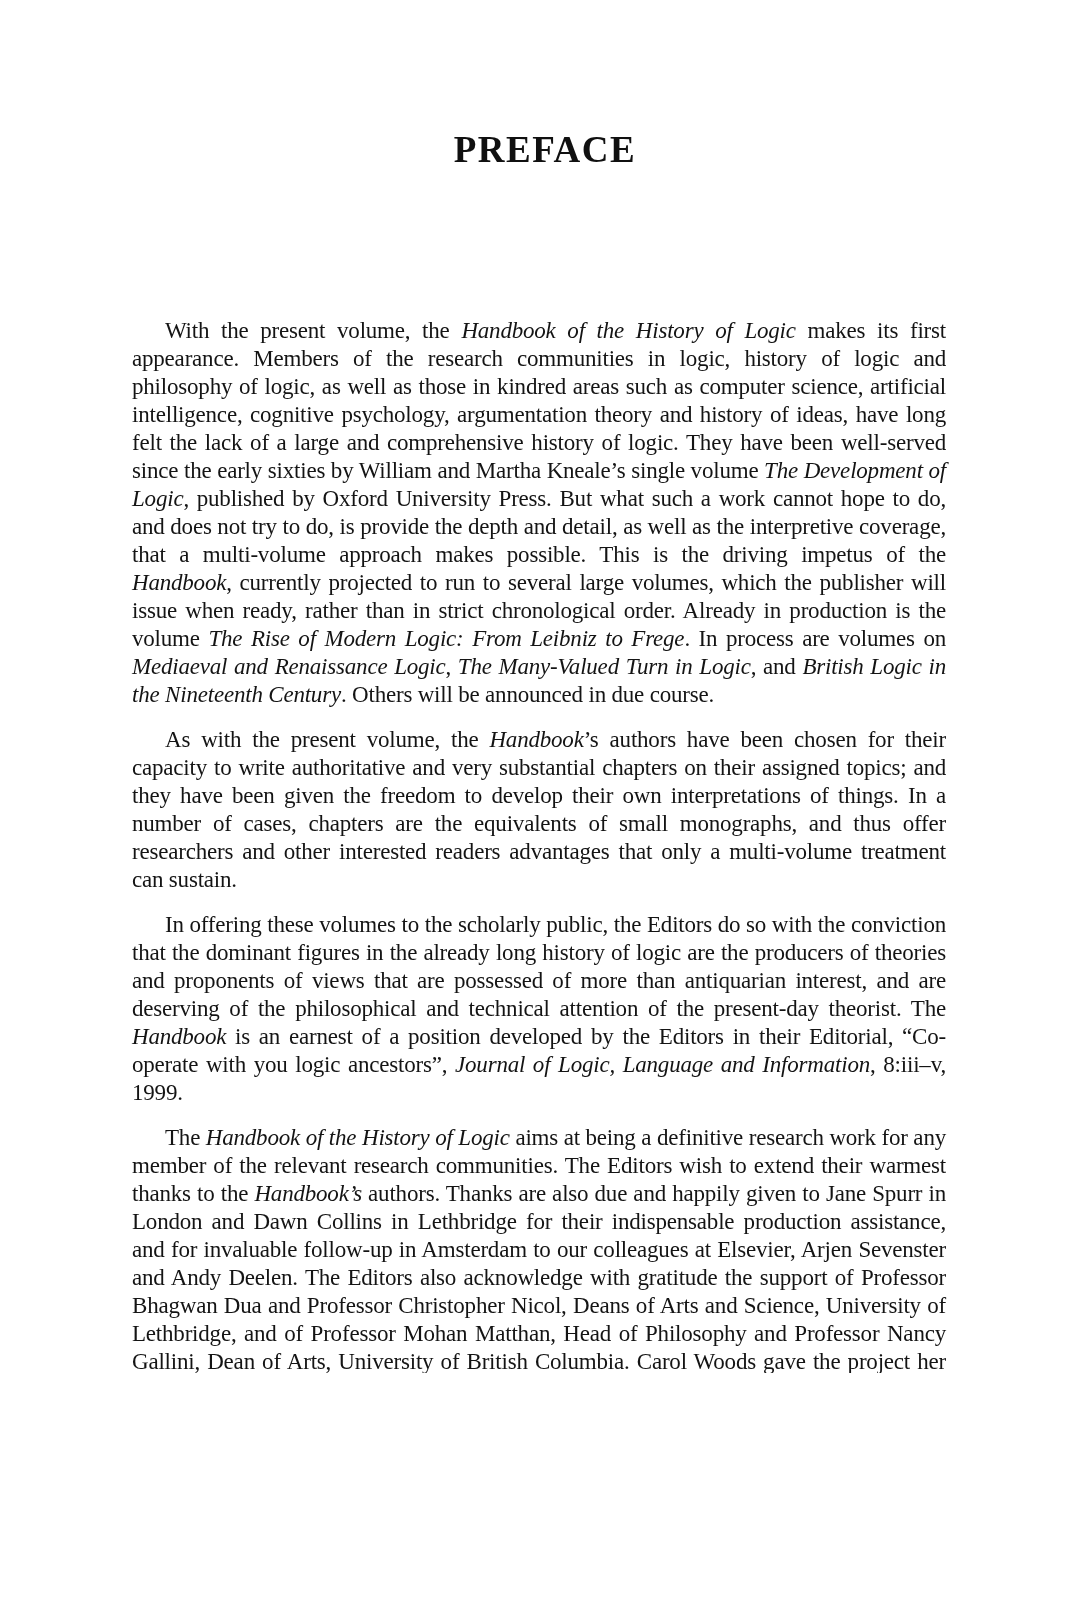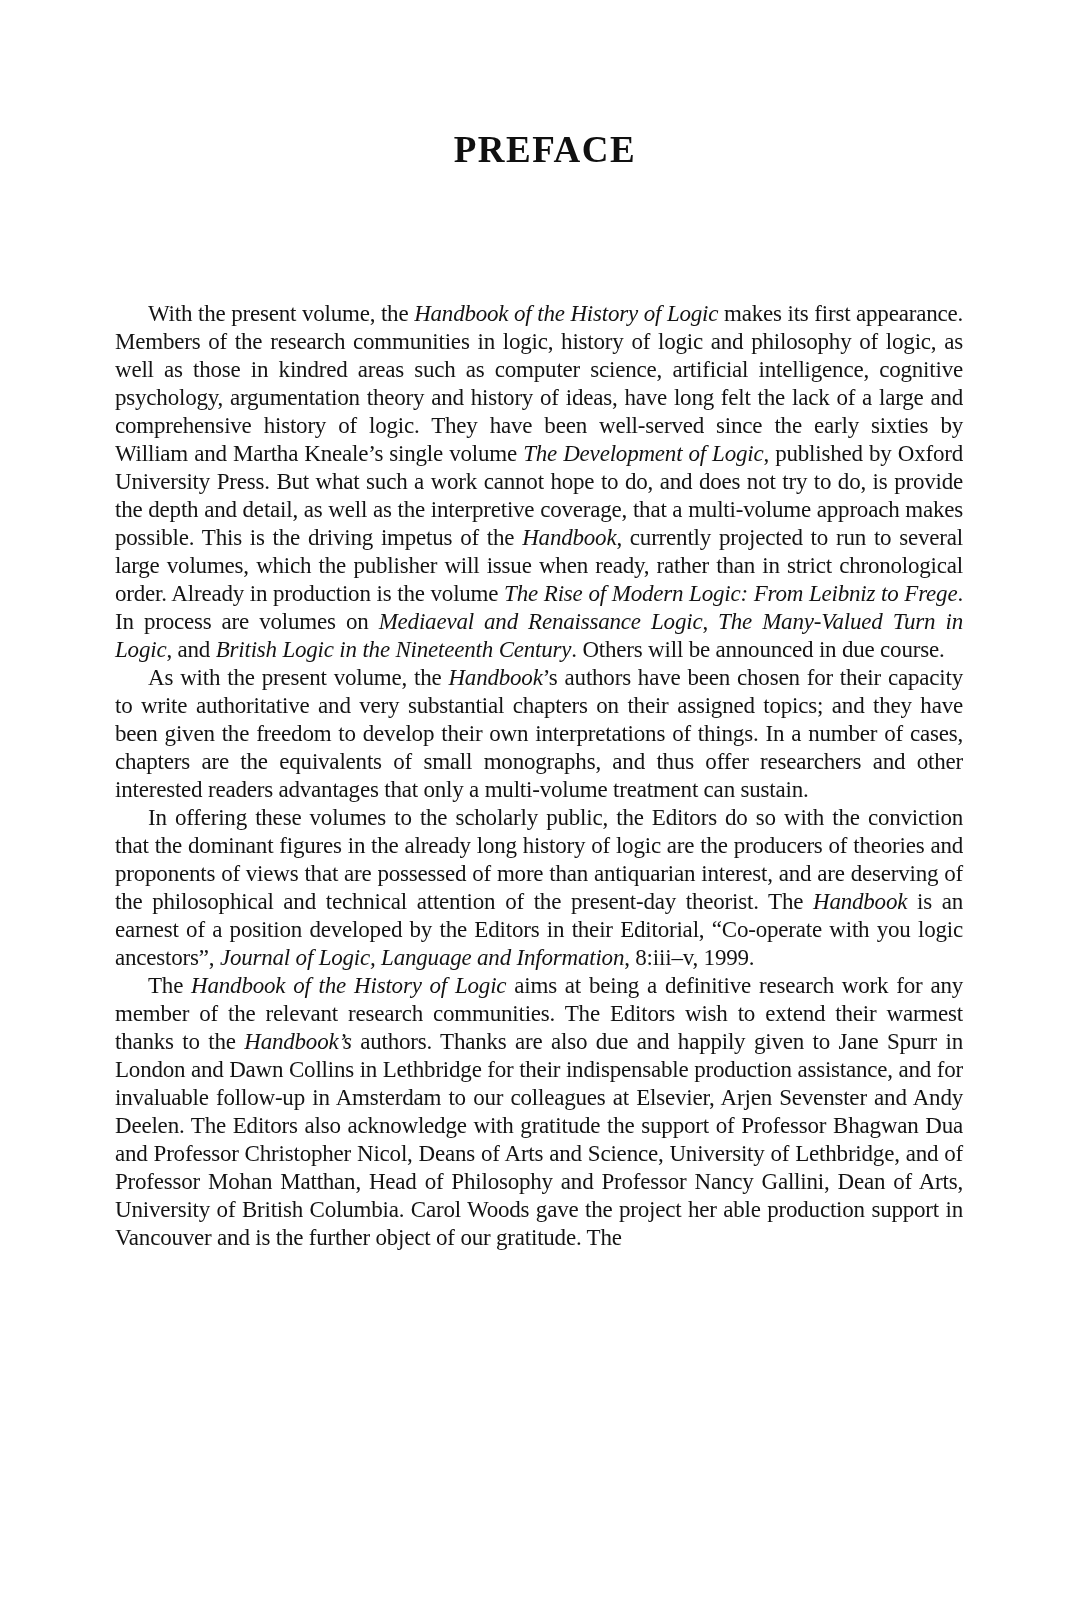--- a/index.html
+++ b/index.html
@@ -43,7 +43,7 @@
     color: #141414;
   }
   .body-text p {
-    margin: 0;
+    margin: 17px;
     text-indent: 33px;
   }
   .body-text em {

